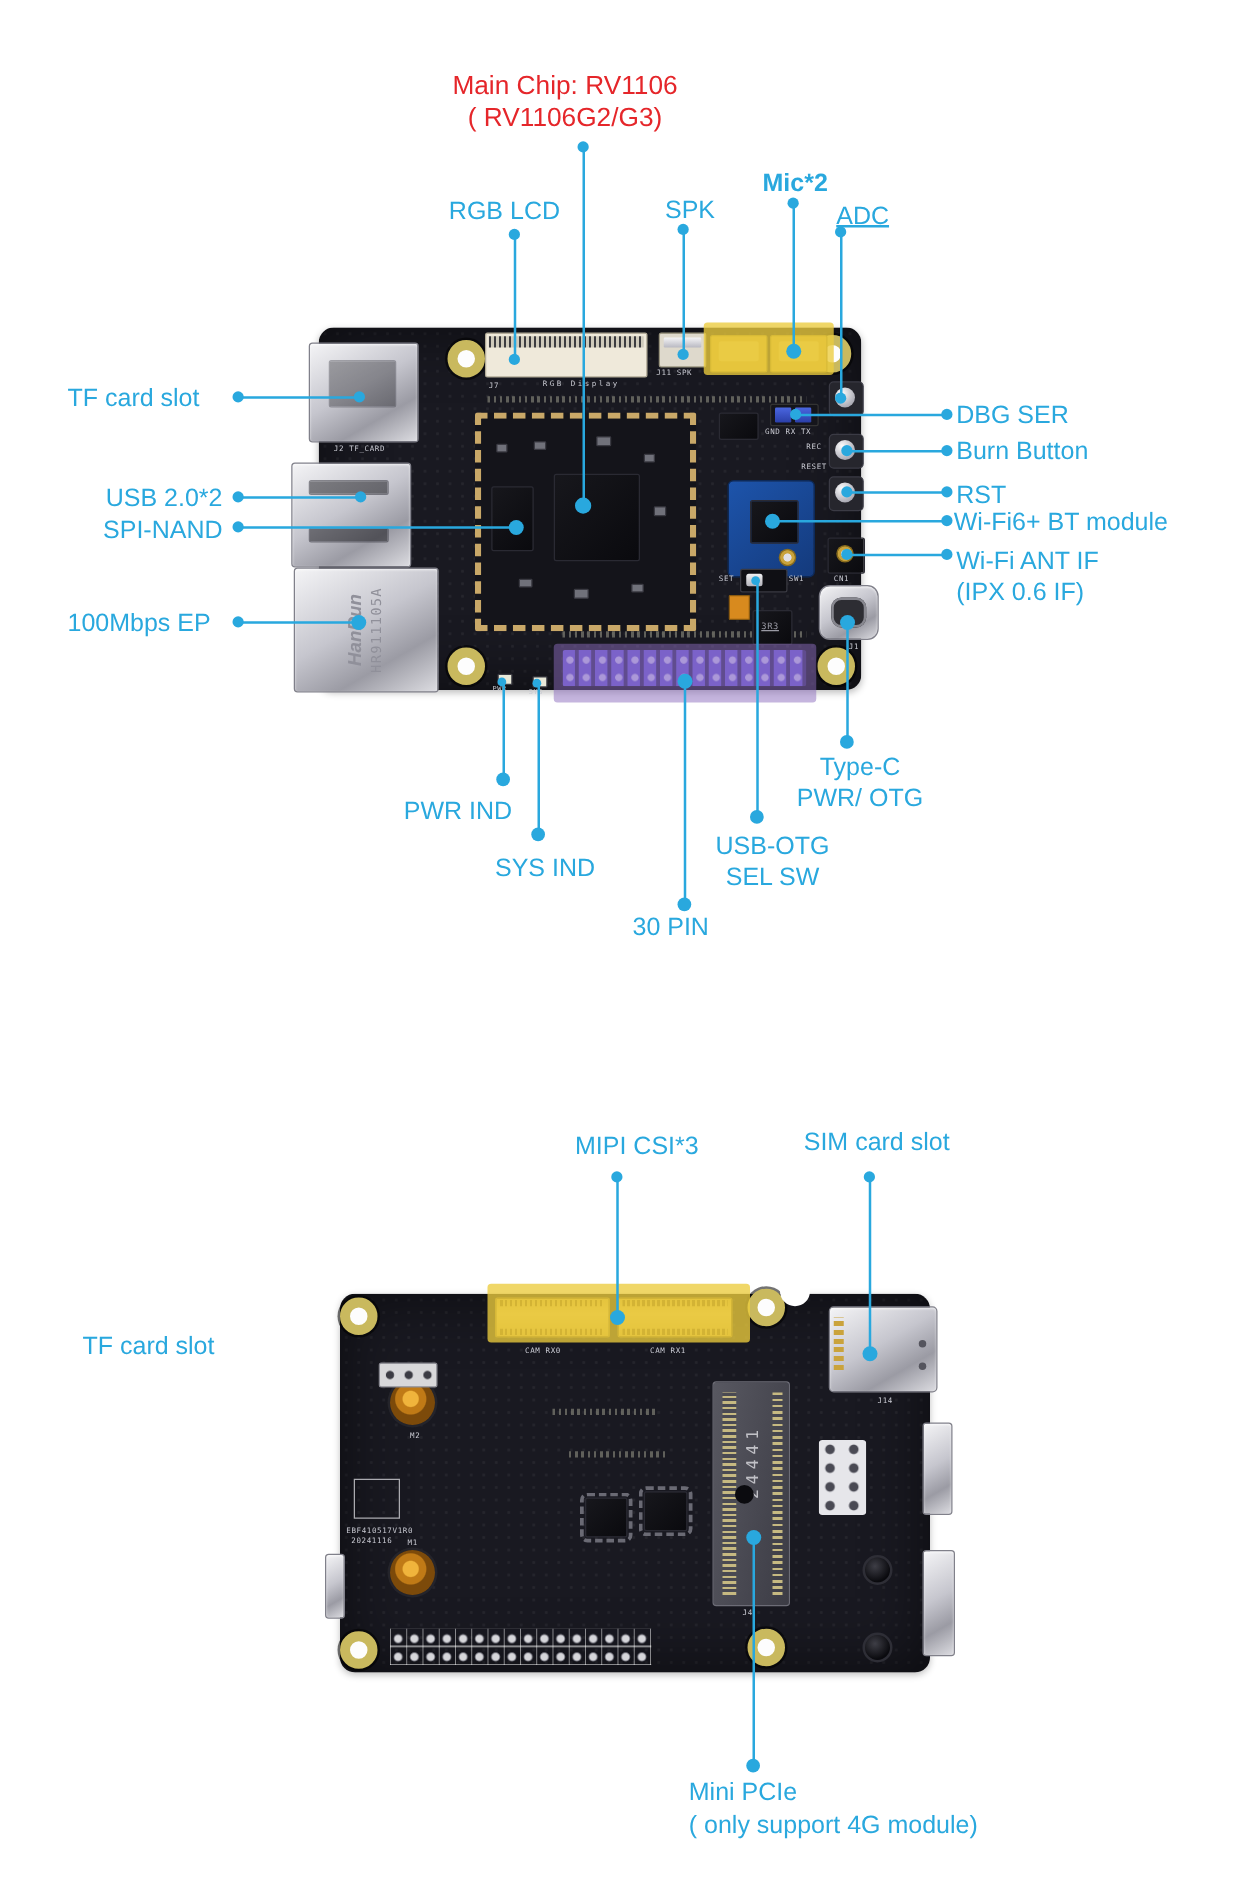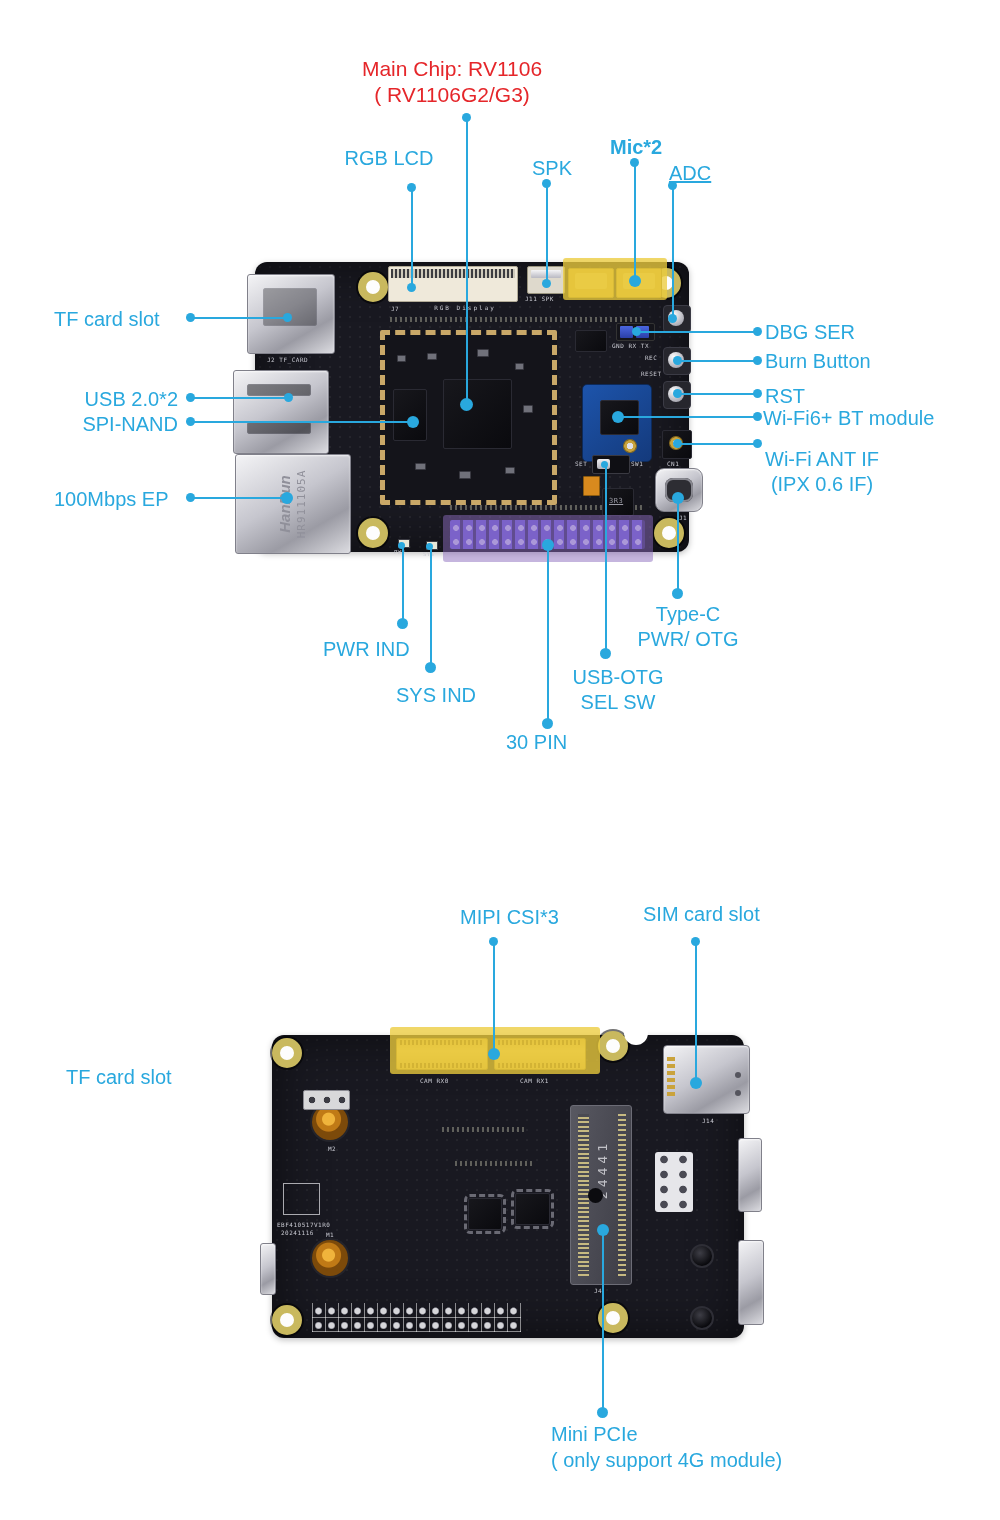--- a/index.html
+++ b/index.html
@@ -333,7 +333,7 @@
     <div>Main Chip: RV1106</div>
     <div>( RV1106G2/G3)</div>
   </div>
-  <div class="lbl rgt" style="left:330px;top:146px;width:118px;text-align:center;">RGB LCD</div>
+  <div class="lbl rgt" style="left:330px;top:157px;width:118px;">RGB LCD</div>
   <div class="lbl" style="left:532px;top:156px;">SPK</div>
   <div class="lbl" style="left:610px;top:135px;font-weight:bold;">Mic*2</div>
   <div class="lbl" style="left:669px;top:161px;text-decoration:underline;">ADC</div>

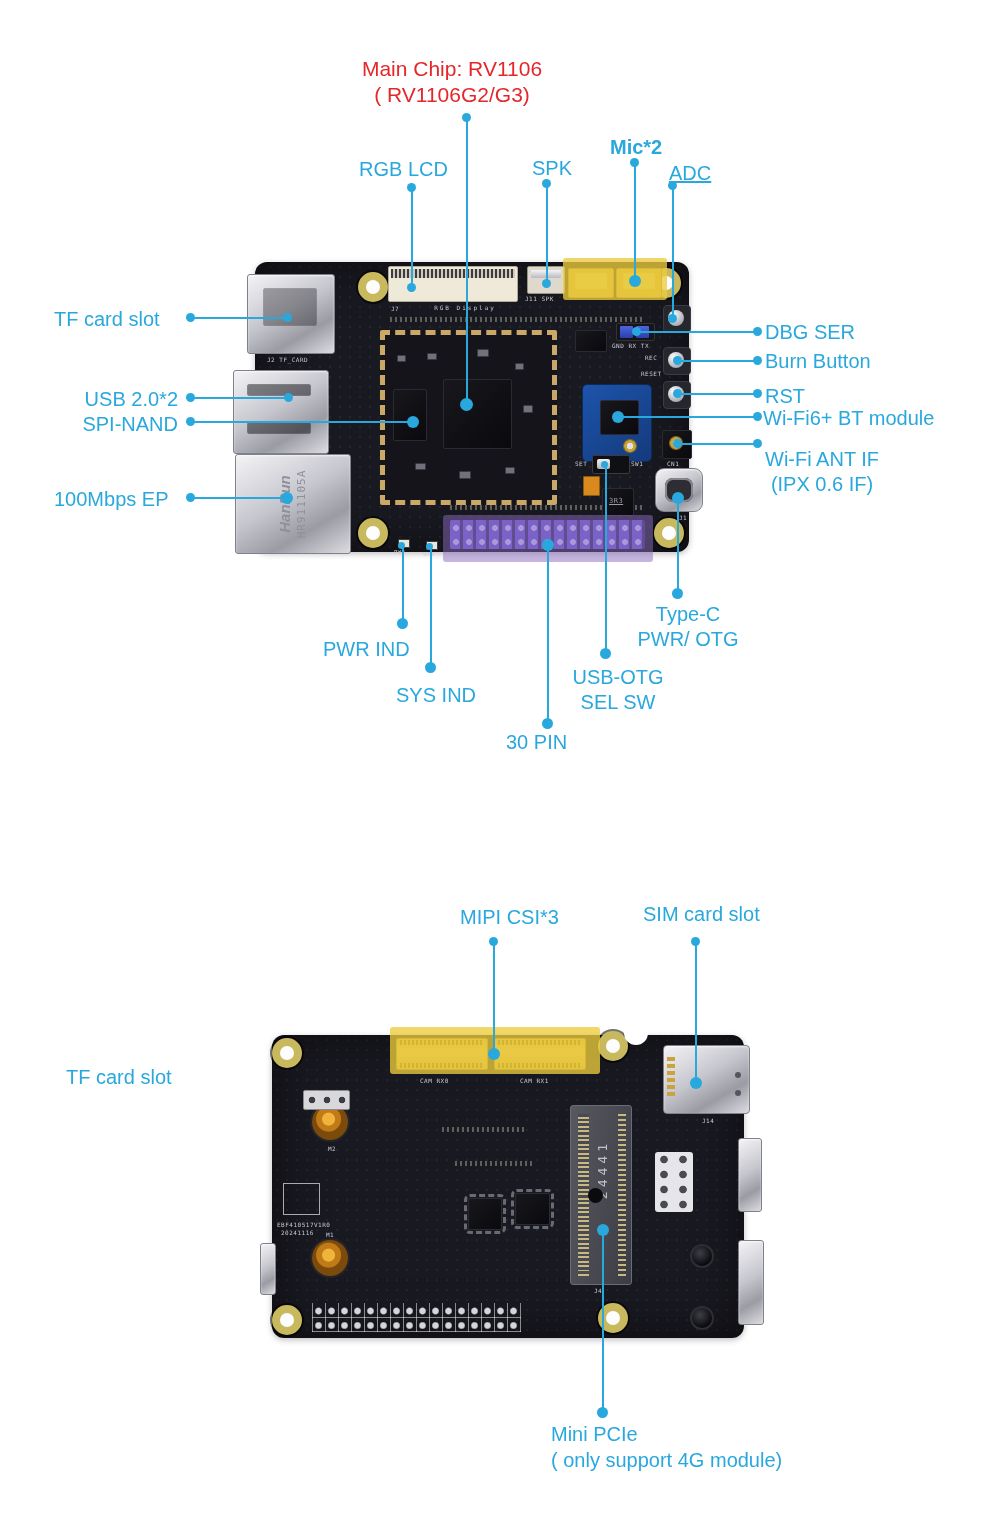--- a/index.html
+++ b/index.html
@@ -345,7 +345,7 @@
   <div class="lbl" style="left:765px;top:349px;">Burn Button</div>
   <div class="lbl" style="left:765px;top:384px;">RST</div>
   <div class="lbl" style="left:763px;top:406px;">Wi-Fi6+ BT module</div>
-  <div class="lbl" style="left:765px;top:447px;text-align:center;">
+  <div class="lbl" style="left:765px;top:437px;">
     <div>Wi-Fi ANT IF</div>
     <div>(IPX 0.6 IF)</div>
   </div>

